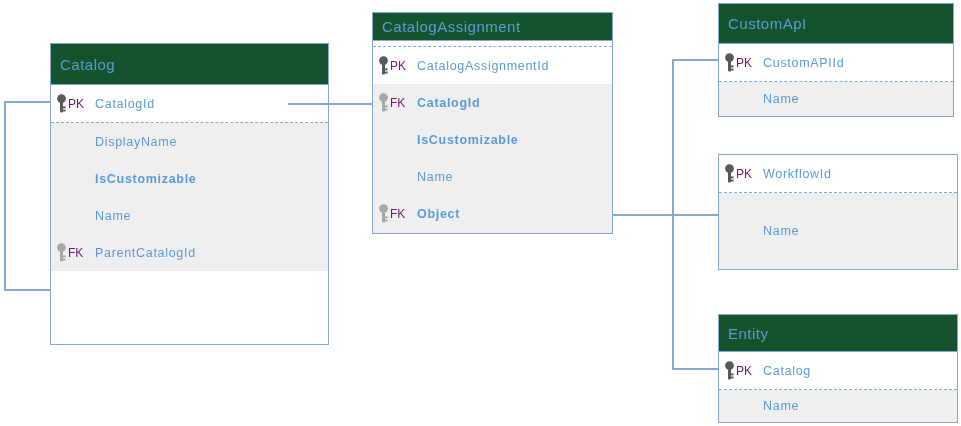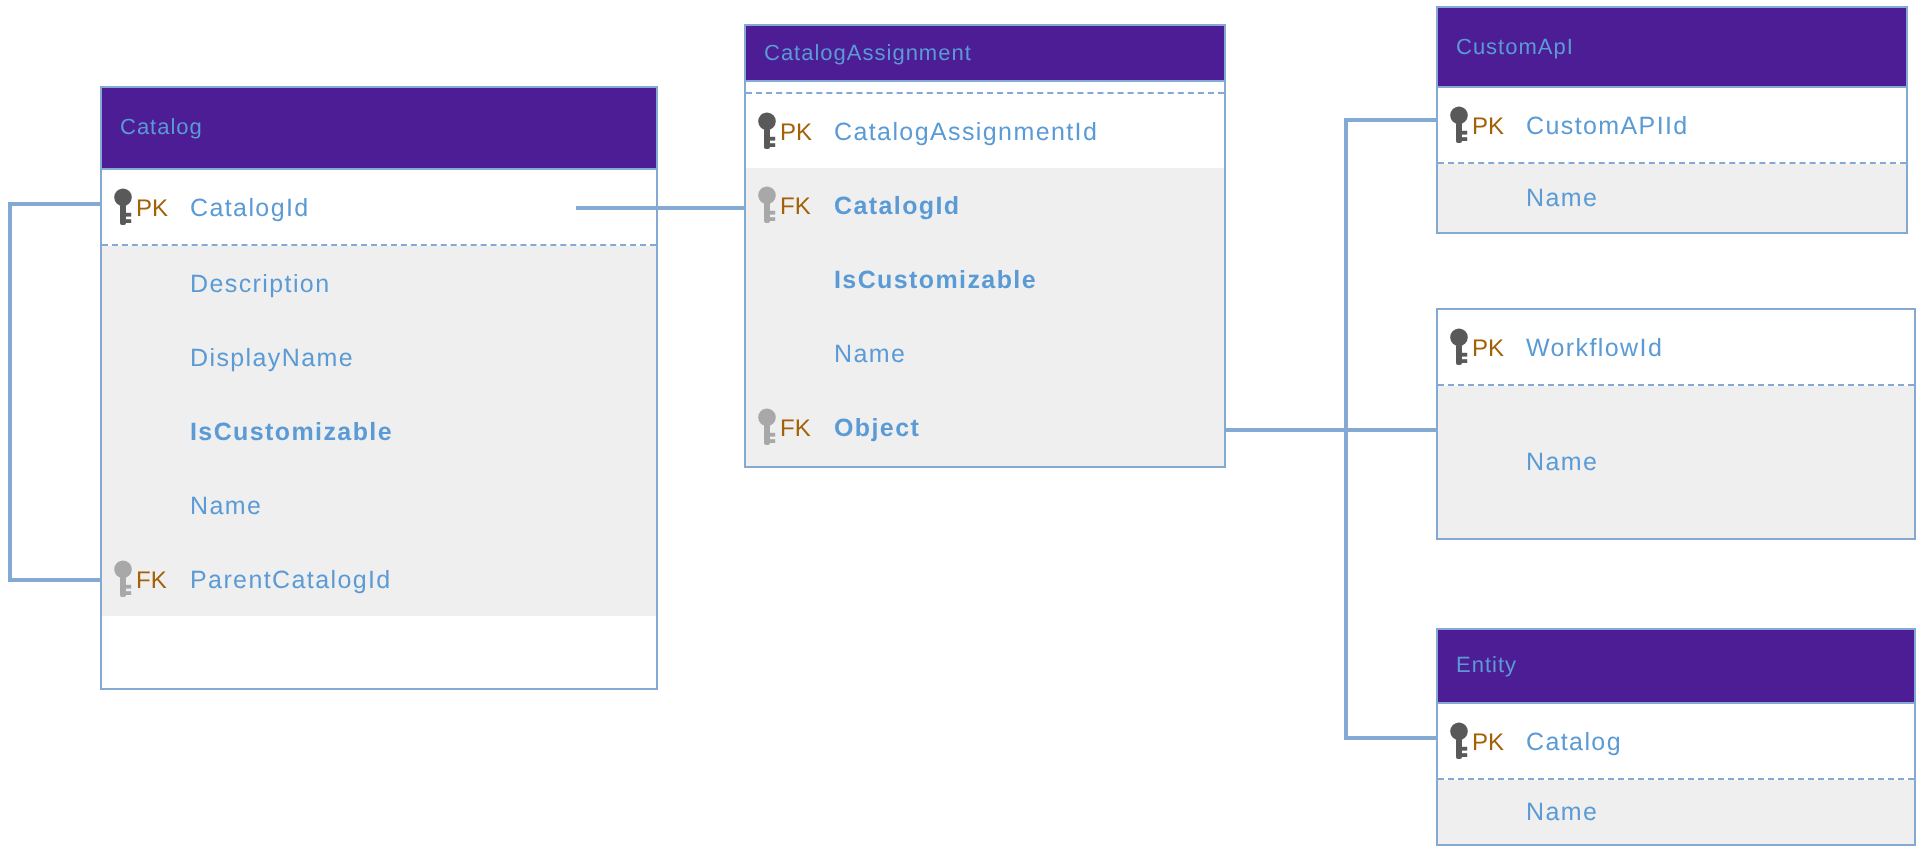--- a/index.html
+++ b/index.html
@@ -13,8 +13,8 @@
   }
   .hdr{
     flex:none;display:flex;align-items:center;padding-left:9px;
-    border-bottom:1.5px solid #84a9d3;color:#5b9bd5;font-size:11px;
-    letter-spacing:.5px;background:#4c1d95;
+    border-bottom:1.5px solid #84a9d3;color:#5b9bd5;font-size:15px;
+    letter-spacing:.5px;background:#14532d;
   }
   .gap{flex:none;height:5px;background:#ffffff;border-bottom:1px dashed #84a9d3}
   .row{

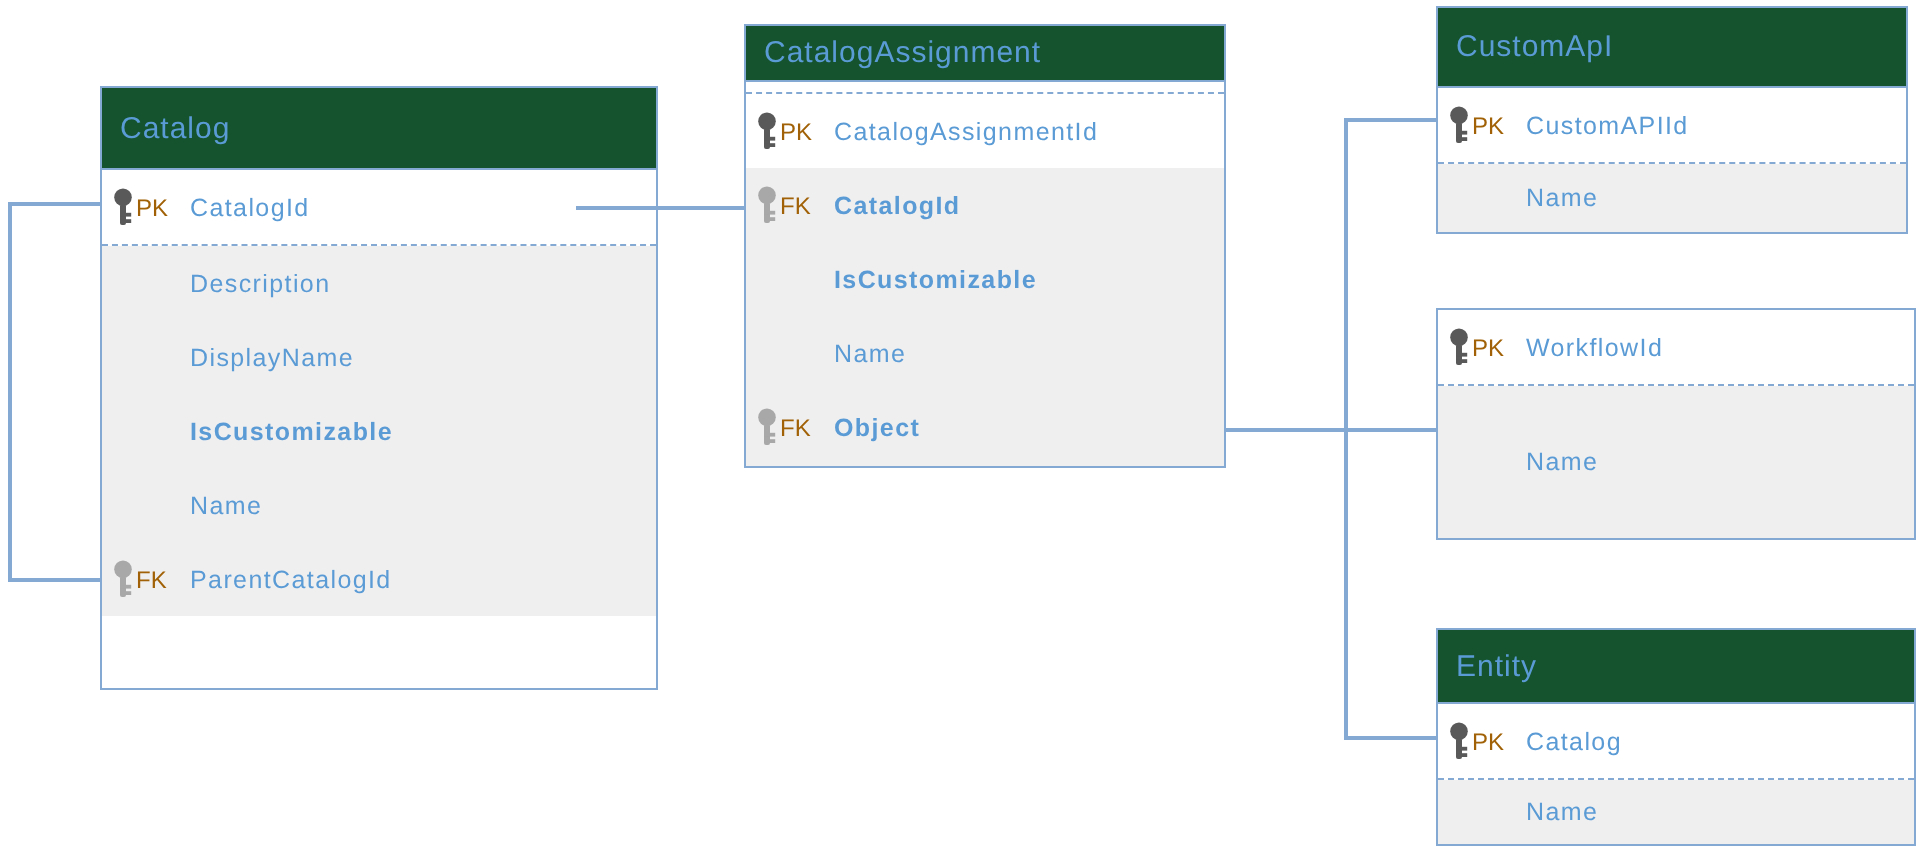--- a/index.html
+++ b/index.html
@@ -25,7 +25,7 @@
   .row.gray{background:#efeff0}
   .dash-b{border-bottom:1px dashed #84a9d3}
   .keyicon{flex:none;width:14px;margin-left:3px;display:flex;justify-content:center;align-items:center}
-  .keylbl{flex:none;width:27px;color:#a16207;font-size:12px;letter-spacing:0}
+  .keylbl{flex:none;width:27px;color:#701a75;font-size:12px;letter-spacing:0}
   .colname{white-space:nowrap}
   .row.bold .colname{font-weight:700}
   .pk .keyicon svg{fill:#595959}

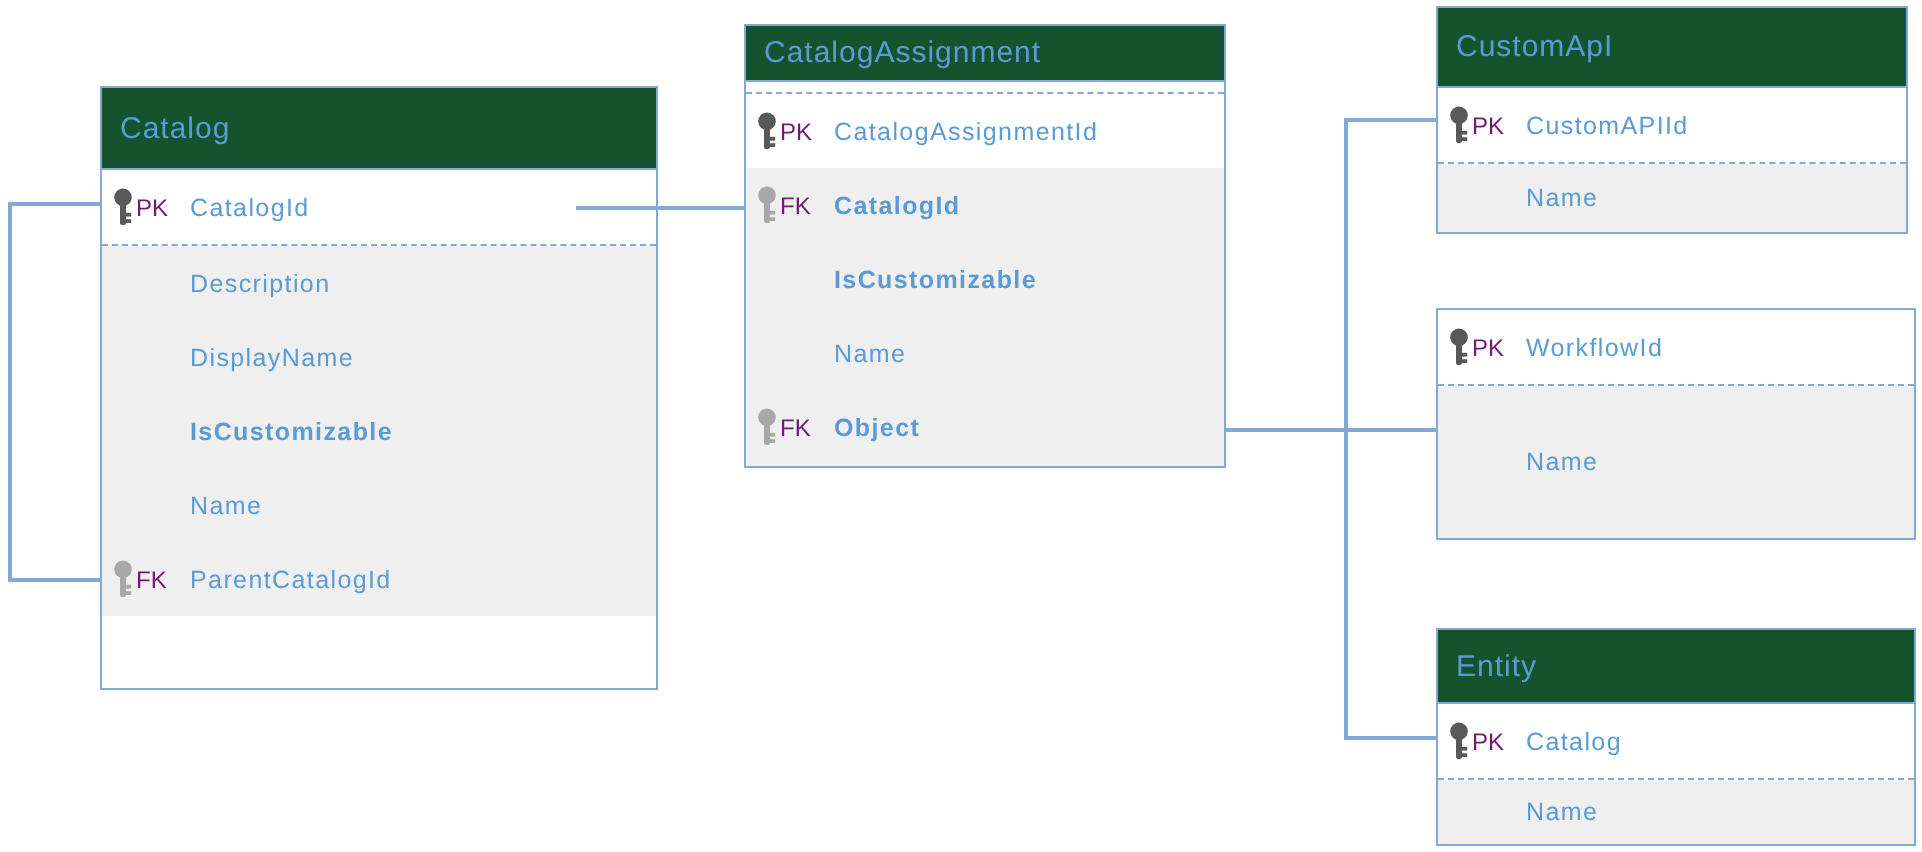--- a/index.html
+++ b/index.html
@@ -76,11 +76,6 @@
   <div class="row gray">
     <span class="keyicon"></span>
     <span class="keylbl"></span>
-    <span class="colname">Description</span>
-  </div>
-  <div class="row gray">
-    <span class="keyicon"></span>
-    <span class="keylbl"></span>
     <span class="colname">DisplayName</span>
   </div>
   <div class="row gray bold">

